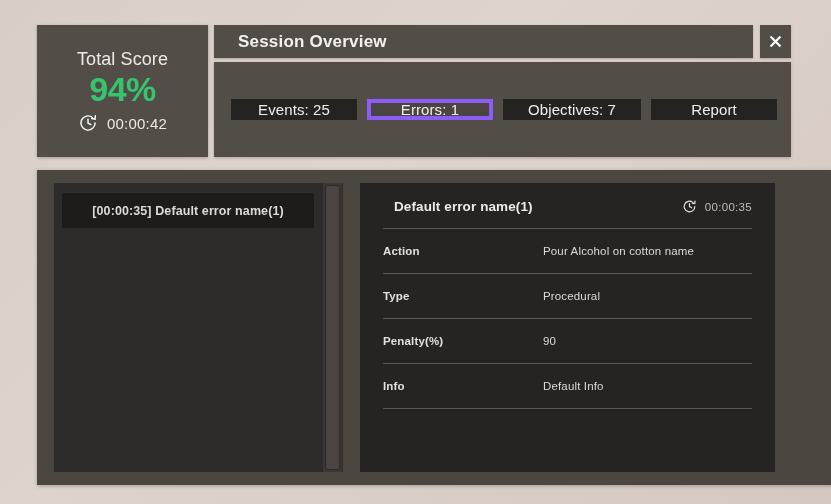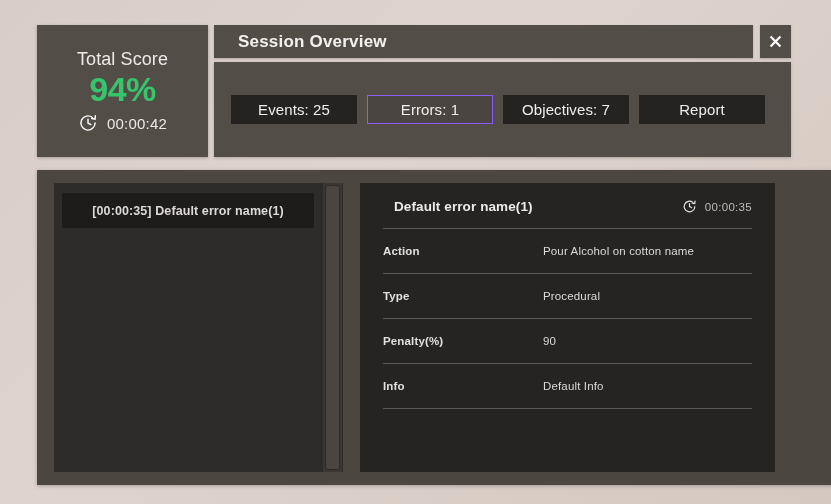--- a/index.html
+++ b/index.html
@@ -112,9 +112,9 @@
     padding-left: 17px;
   }
   .stat-btn {
-    height: 29px;
+    height: 21px;
     min-width: 126px;
-    padding: 0 12px;
+    padding: 0 24px;
     background: #242322;
     color: #f0eeec;
     font-size: 15px;

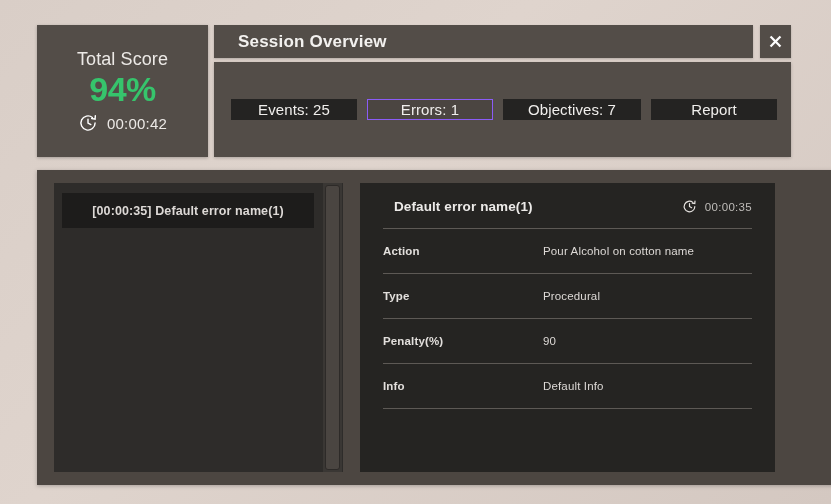--- a/index.html
+++ b/index.html
@@ -128,7 +128,7 @@
   }
   .stat-btn.active {
     background: #4b4541;
-    border: 1px solid #8b5cf6;
+    border: 4px solid #8b5cf6;
   }
 
   

